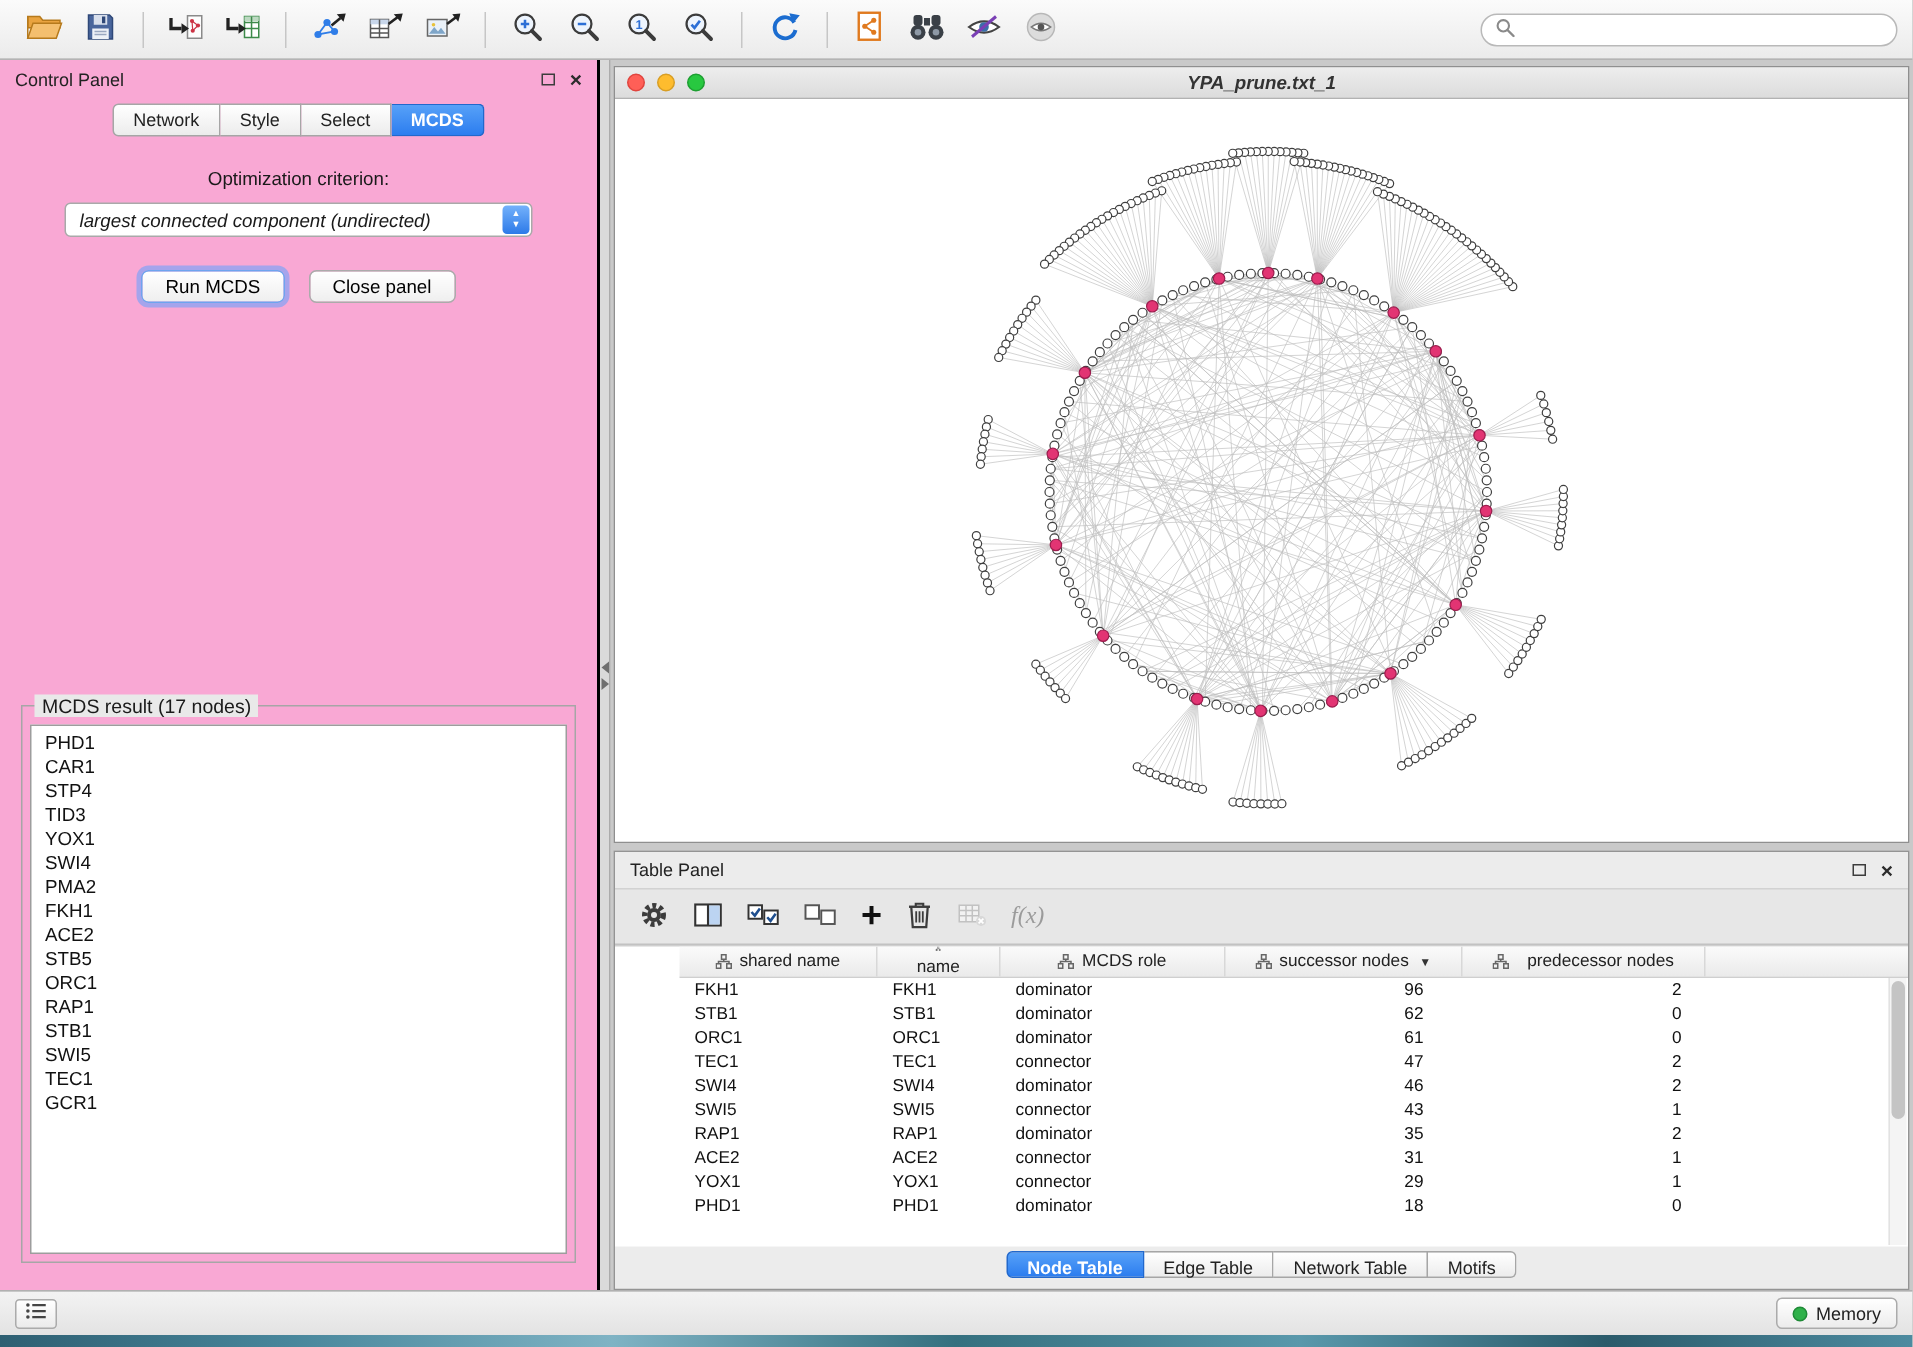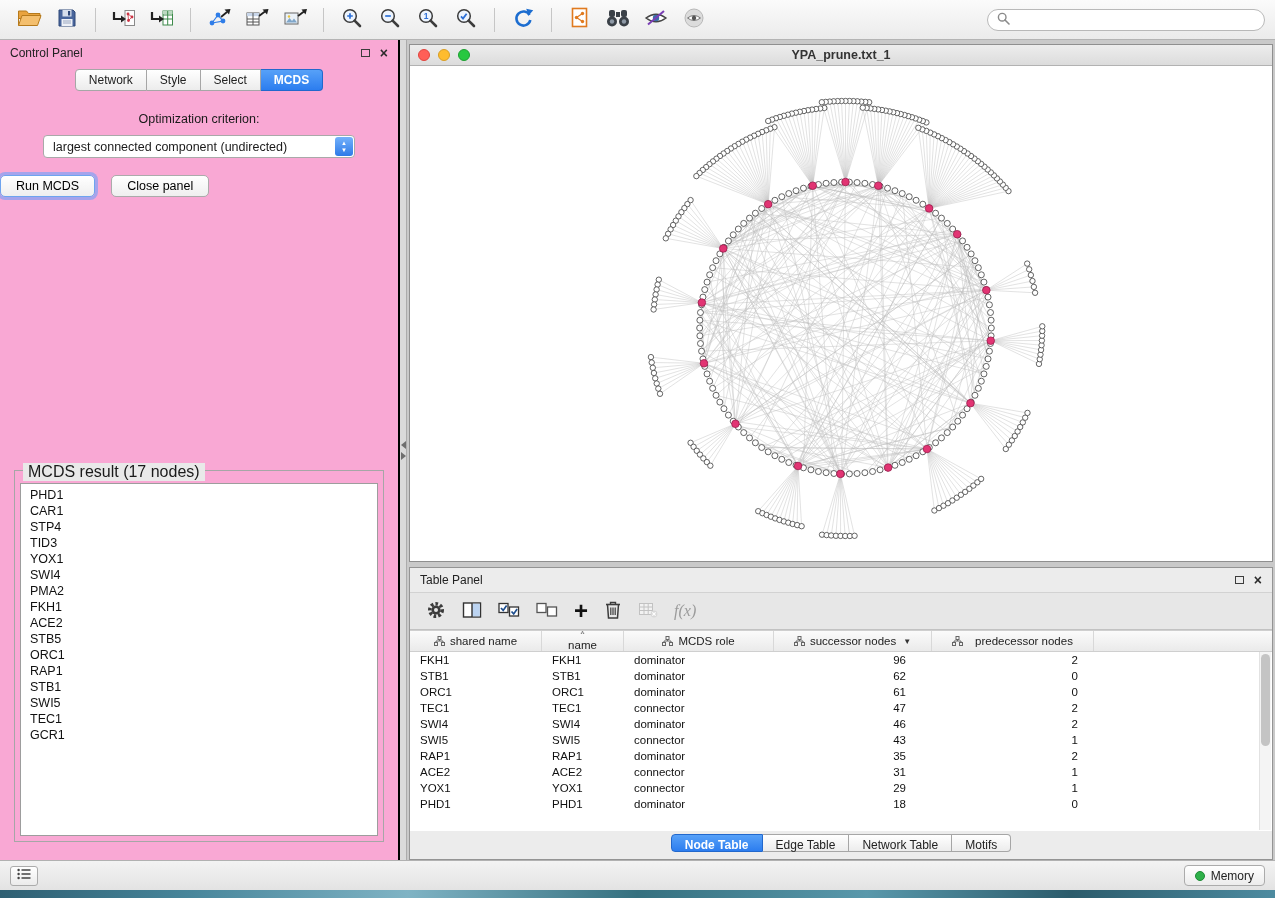--- a/index.html
+++ b/index.html
@@ -49,7 +49,7 @@
   
   .right { flex:1; display:flex; flex-direction:column; padding:4px 2px 0 2px; min-width:0; }
   .network-window { height:518px; flex:0 0 518px; background:#fff; border:1px solid #8f8f8f; display:flex; flex-direction:column; }
-  .win-titlebar { height:21px; flex:0 0 21px; background:linear-gradient(#ededed,#dcdcdc); border-bottom:1px solid #b2b2b2; display:flex; align-items:center; padding:0 8px; position:relative; }
+  .win-titlebar { height:21px; flex:0 0 21px; background:linear-gradient(#ededed,#dcdcdc); border-bottom:1px solid #b2b2b2; display:flex; align-items:center; padding:0 8px; position:relative;font-style:italic; }
   .traffic { display:flex; gap:8px; z-index:2; }
   .tl { width:12px; height:12px; border-radius:50%; }
   .tl.red { background:#ff5f57; border:1px solid #e0443e; }

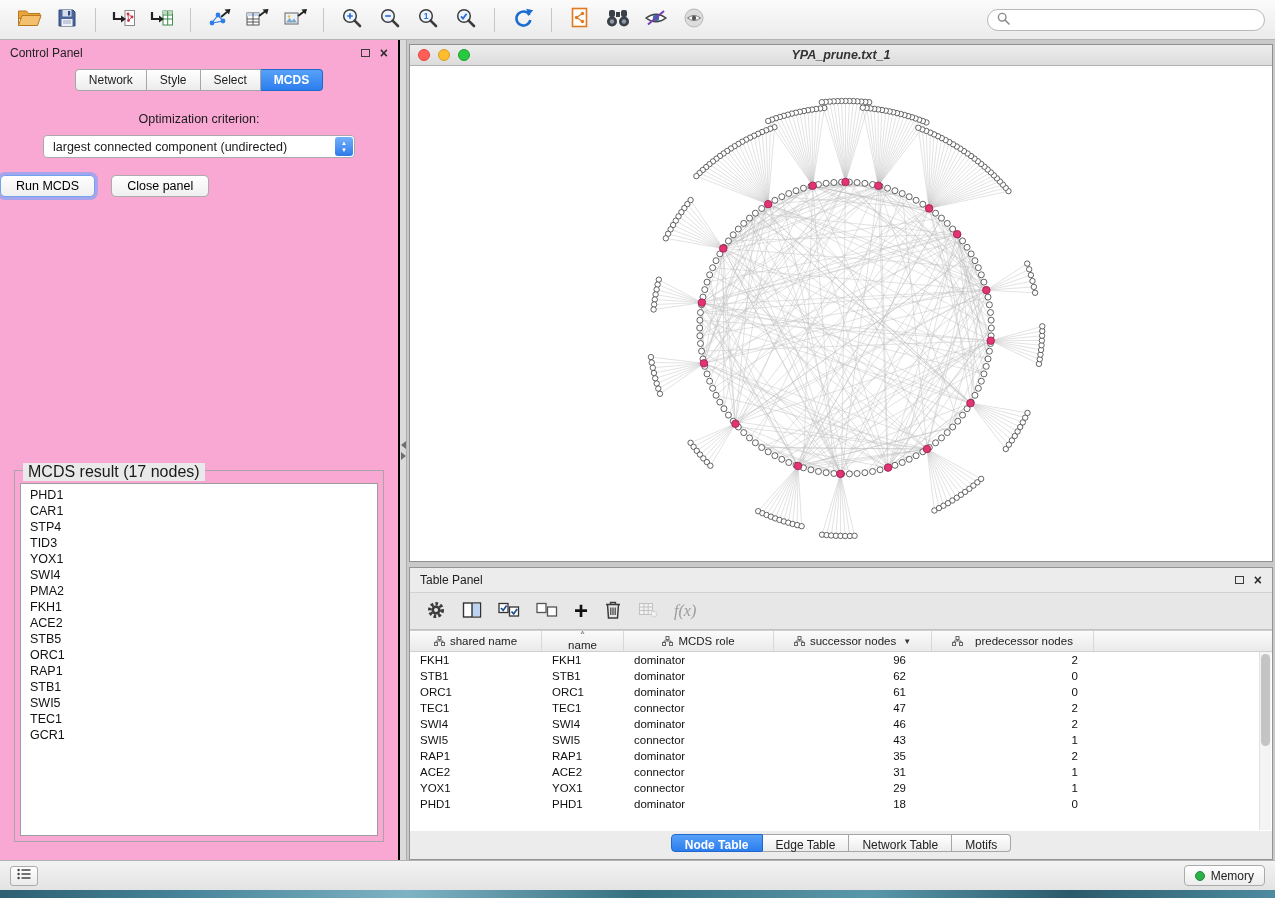--- a/index.html
+++ b/index.html
@@ -30,7 +30,7 @@
   .seg-tab:last-child { border-radius:0 4px 4px 0; }
   .seg-tab.active { background:linear-gradient(#57a1f8,#2c7def); color:#fff; border-color:#2268cc;font-weight:bold; }
   .cp-opt-label { text-align:center; font-size:12.5px; margin-top:14px; }
-  .cp-combo { margin:9px auto 13px; width:312px; height:23px; background:#fff; border:1px solid #a9a9a9; border-radius:4px; display:flex; align-items:center; font-size:12.5px; padding-left:9px; position:relative; }
+  .cp-combo { margin:9px auto 0; width:312px; height:23px; background:#fff; border:1px solid #a9a9a9; border-radius:4px; display:flex; align-items:center; font-size:12.5px; padding-left:9px; position:relative;font-style:italic; }
   .combo-stepper { position:absolute; right:1px; top:1px; bottom:1px; width:18px; border-radius:3px; background:linear-gradient(#74b1fb,#2d7ae8); color:#fff; display:flex; flex-direction:column; align-items:center; justify-content:center; font-size:6px; line-height:7px; }
   .cp-buttons { display:flex; justify-content:flex-start; gap:16px; margin-top:4px; }
   .cp-btn { height:22px; padding:0 15px; font-size:12.5px; background:linear-gradient(#ffffff,#efefef); border:1px solid #ababab; border-radius:5px; font-family:"Liberation Sans",sans-serif; }

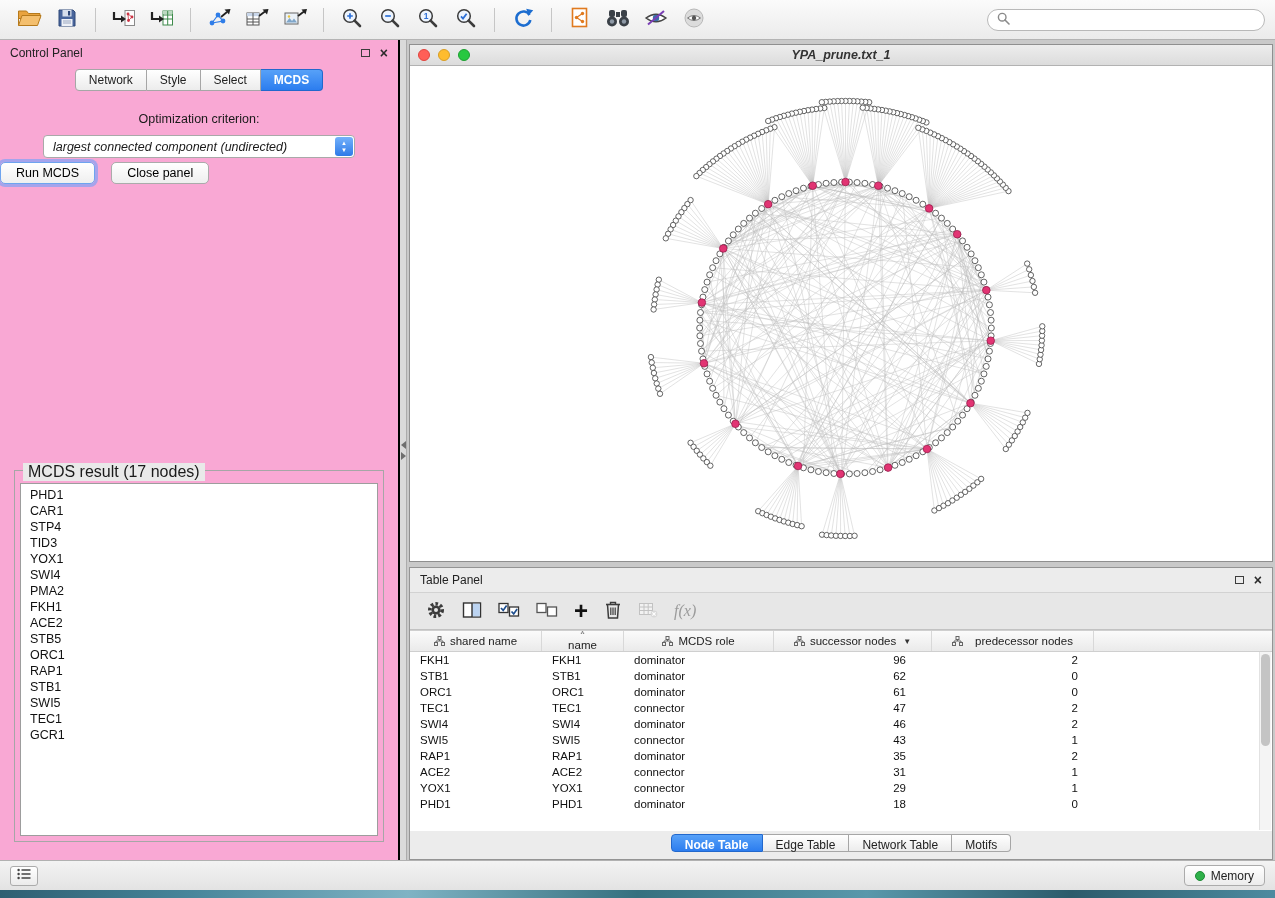--- a/index.html
+++ b/index.html
@@ -32,7 +32,7 @@
   .cp-opt-label { text-align:center; font-size:12.5px; margin-top:14px; }
   .cp-combo { margin:9px auto 0; width:312px; height:23px; background:#fff; border:1px solid #a9a9a9; border-radius:4px; display:flex; align-items:center; font-size:12.5px; padding-left:9px; position:relative;font-style:italic; }
   .combo-stepper { position:absolute; right:1px; top:1px; bottom:1px; width:18px; border-radius:3px; background:linear-gradient(#74b1fb,#2d7ae8); color:#fff; display:flex; flex-direction:column; align-items:center; justify-content:center; font-size:6px; line-height:7px; }
-  .cp-buttons { display:flex; justify-content:flex-start; gap:16px; margin-top:4px; }
+  .cp-buttons { display:flex; justify-content:center; gap:16px; margin-top:22px; }
   .cp-btn { height:22px; padding:0 15px; font-size:12.5px; background:linear-gradient(#ffffff,#efefef); border:1px solid #ababab; border-radius:5px; font-family:"Liberation Sans",sans-serif; }
   .cp-btn.focus { box-shadow:0 0 0 3px rgba(97,160,255,.55); border-color:#6ea4ef; }
   .cp-spacer { flex:1; }

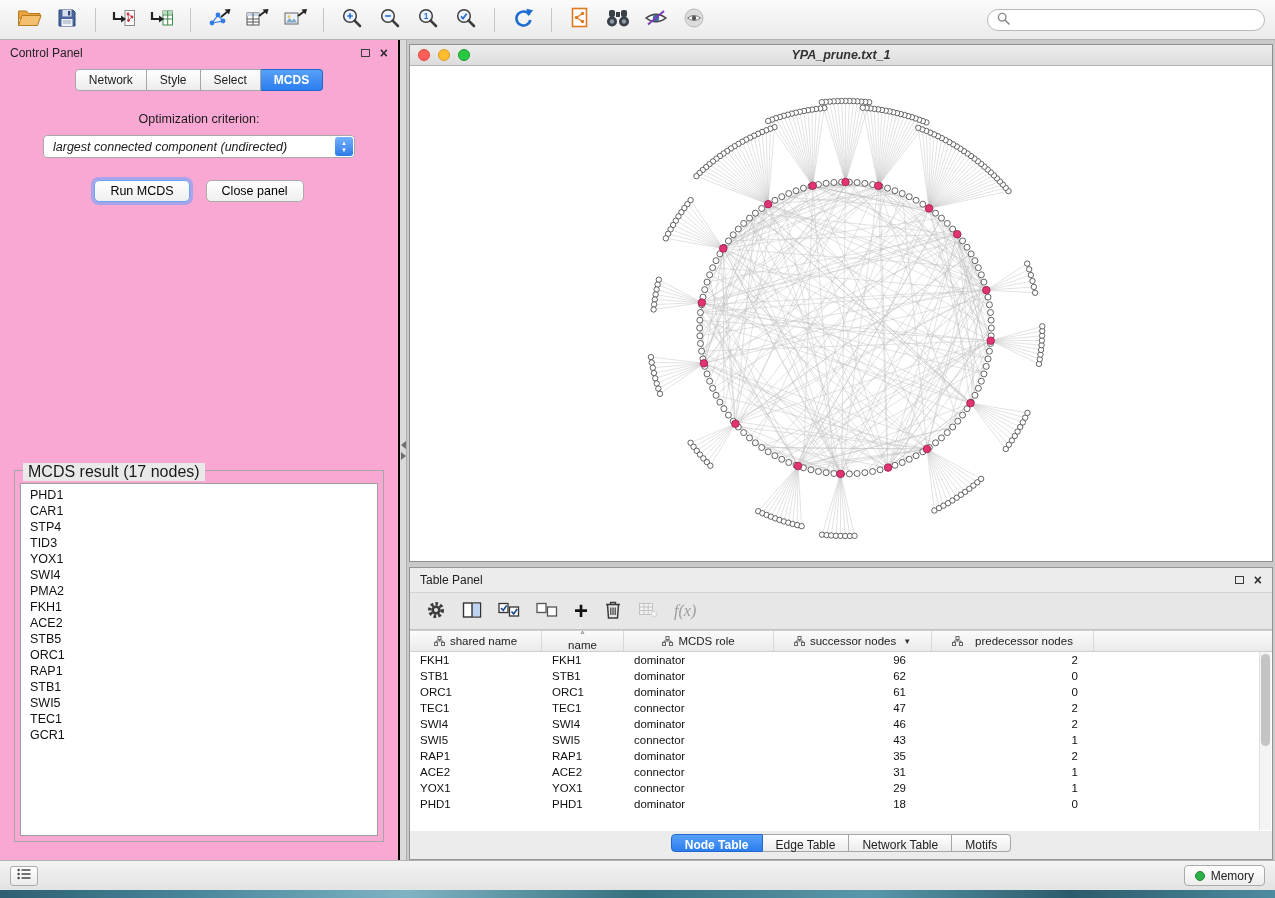--- a/index.html
+++ b/index.html
@@ -37,7 +37,7 @@
   .cp-btn.focus { box-shadow:0 0 0 3px rgba(97,160,255,.55); border-color:#6ea4ef; }
   .cp-spacer { flex:1; }
   .mcds-group { margin:0 14px 18px; border:1px solid #a6a6a6; position:relative; padding:12px 5px 5px; height:372px; flex:0 0 auto; }
-  .mcds-legend { position:absolute; top:-8px; left:8px; background:#e9e9e9; padding:0 5px; font-size:16px; color:#1a1a1a; }
+  .mcds-legend { position:absolute; top:-8px; left:8px; background:#e9e9e9; padding:0 5px; font-size:13px; color:#1a1a1a; }
   .mcds-list { background:#fff; border:1px solid #9d9d9d; height:100%; overflow:hidden; padding-top:3px; }
   .mcds-item { padding:0 9px; line-height:16px; font-size:12.5px; color:#111; }
 

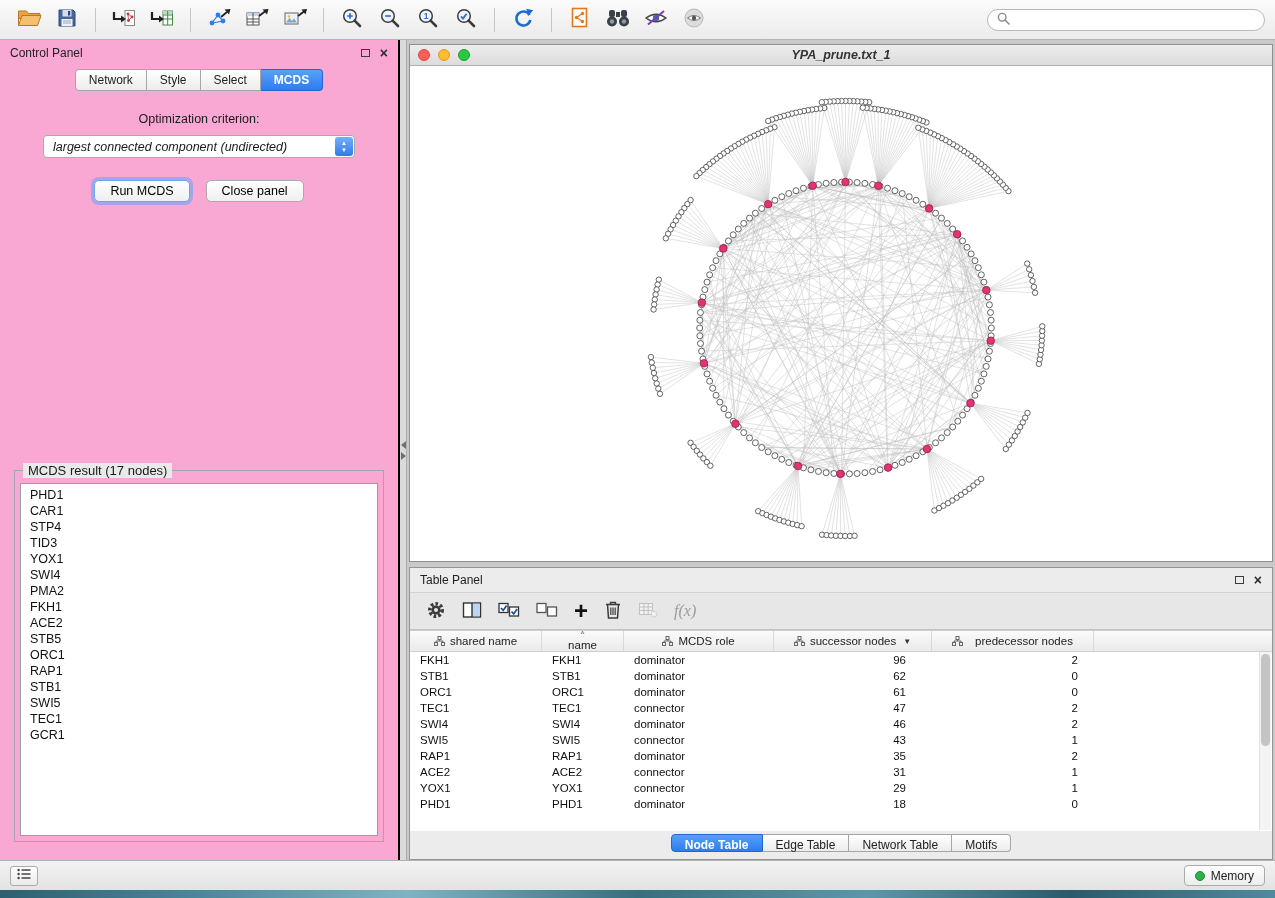--- a/index.html
+++ b/index.html
@@ -66,7 +66,7 @@
   .tp-tool { display:flex; align-items:center; justify-content:center; }
   .plus-glyph { font-size:24px; font-weight:bold; color:#111; line-height:20px; }
   .fx { font-family:"Liberation Serif",serif; font-style:italic; color:#9b9b9b; font-size:16px; }
-  .tp-table { flex:1; background:#fff; position:relative; overflow:hidden; border-top:1px solid #cfcfcf; }
+  .tp-table { flex:1; background:#fff; position:relative; overflow:hidden; border-top:1px solid #cfcfcf;padding-left:43px; }
   .tbl-header { display:flex; height:21px; background:linear-gradient(#fbfbfb,#eaeaea); border-bottom:1px solid #cfcfcf; font-size:11.5px; color:#222; }
   .th { display:flex; align-items:center; justify-content:center; gap:5px; border-right:1px solid #d8d8d8; }
   .sort-arrow { font-size:8px; color:#333; margin-left:2px; }

